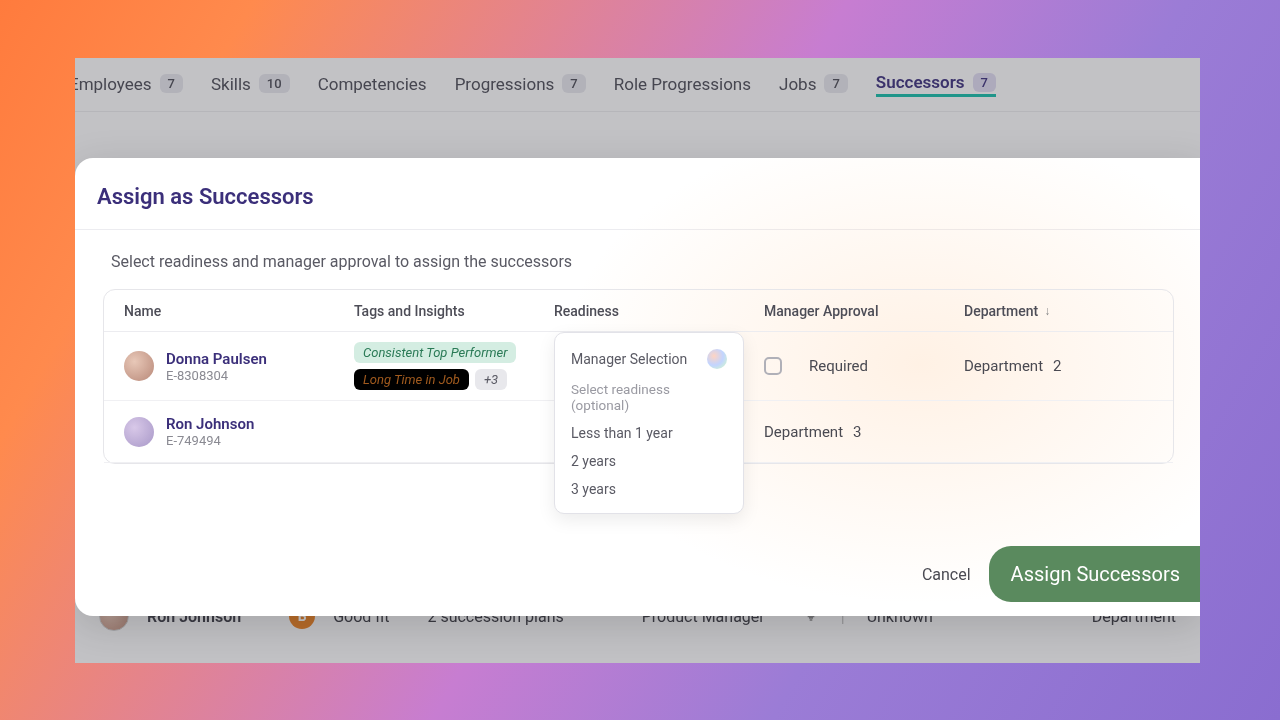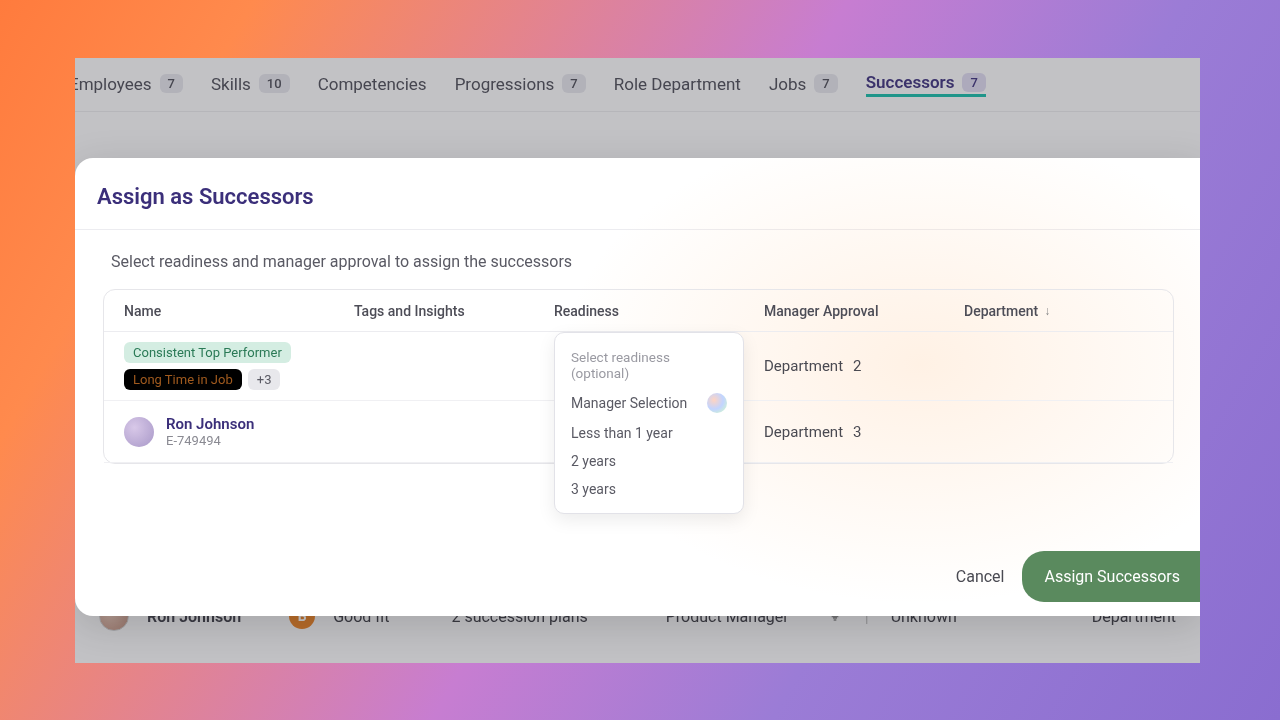--- a/index.html
+++ b/index.html
@@ -246,7 +246,7 @@
       <span class="tab-badge">7</span>
     </div>
     <div class="tab">
-      <span>Role Department</span>
+      <span>Role Progressions</span>
     </div>
     <div class="tab">
       <span>Jobs</span>

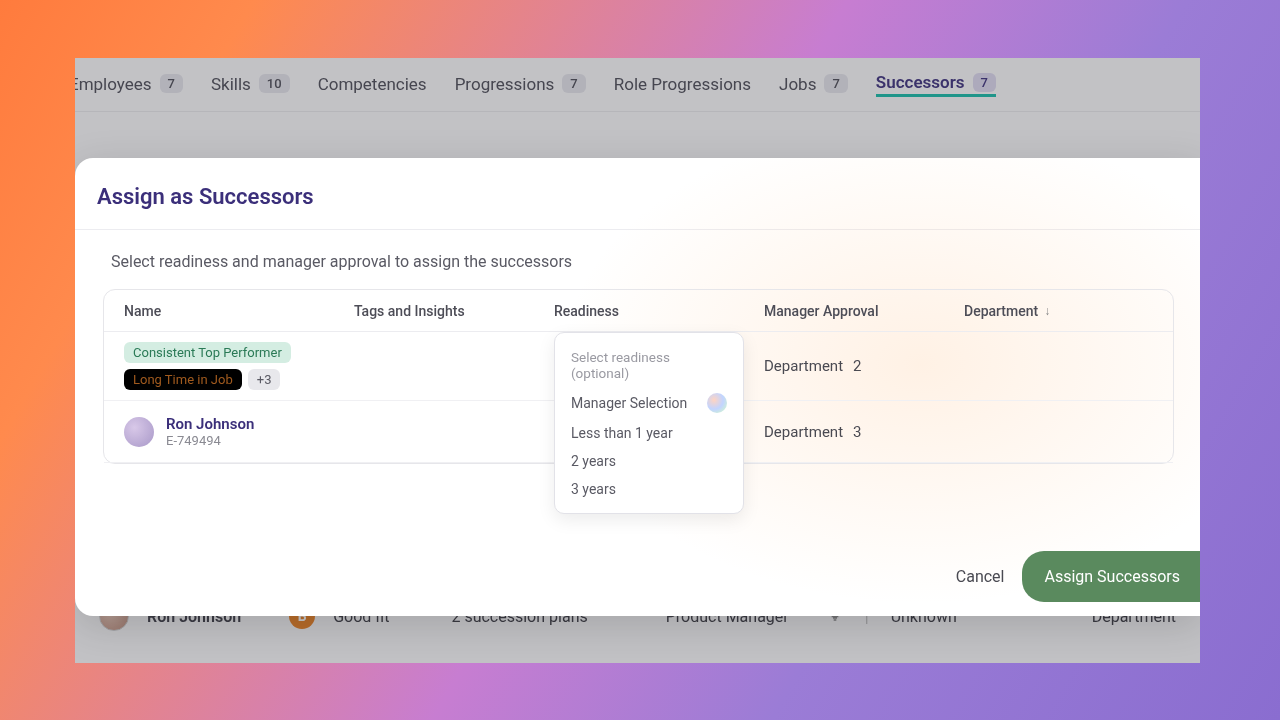--- a/index.html
+++ b/index.html
@@ -295,6 +295,13 @@
       </div>
 
       <div class="table-row">
+        <div class="name-cell">
+          <div class="row-avatar"></div>
+          <div>
+            <div class="emp-name">Donna Paulsen</div>
+            <div class="emp-id">E-8308304</div>
+          </div>
+        </div>
         <div class="tags-cell">
           <span class="tag green">Consistent Top Performer</span>
           <span class="tag orange">Long Time in Job</span>

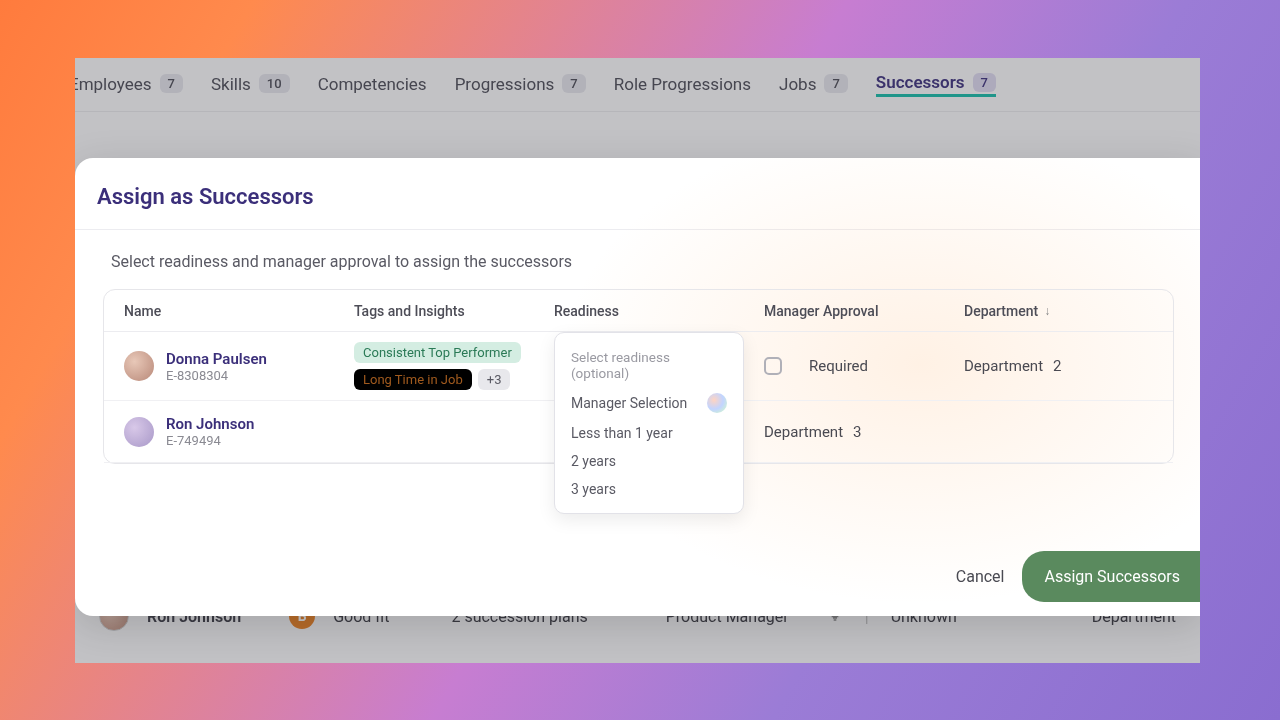--- a/index.html
+++ b/index.html
@@ -155,7 +155,7 @@
 .row-avatar.v2 { background: radial-gradient(circle at 35% 35%, #d8c8e8, #a898c8); }
 .emp-name { font-weight: 600; color: #3b2f7a; font-size: 15px; }
 .emp-id { font-size: 13px; color: #8a8a92; }
-.tags-cell { display: flex; flex-wrap: wrap; gap: 6px; }
+.tags-cell { display: flex; flex-wrap: wrap; gap: 6px; font-style: italic; }
 .tag {
   font-size: 13px;
   padding: 3px 9px;

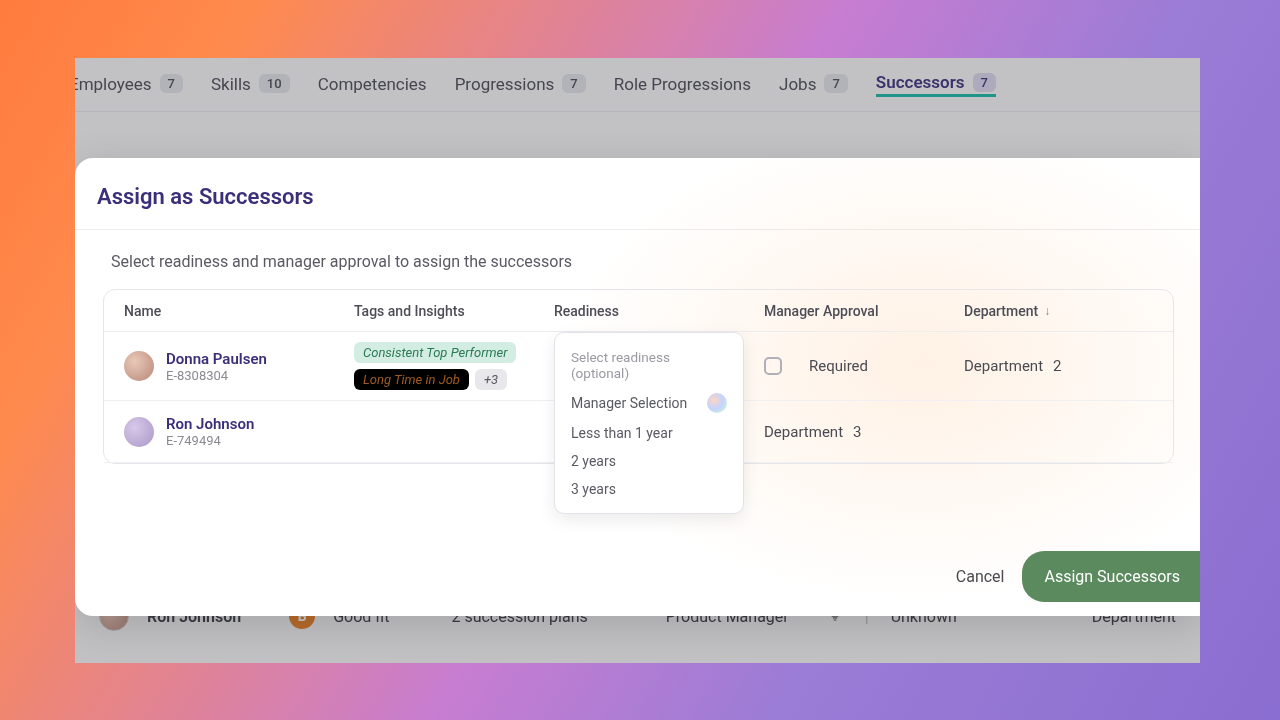--- a/index.html
+++ b/index.html
@@ -338,11 +338,11 @@
       </div>
 
       <div class="readiness-dropdown">
-        <div class="dd-item placeholder">Select readiness (optional)</div>
         <div class="dd-item">
           <span>Manager Selection</span>
           <span class="dd-orb"></span>
         </div>
+        <div class="dd-item placeholder">Select readiness (optional)</div>
         <div class="dd-item">
           <span>Less than 1 year</span>
         </div>

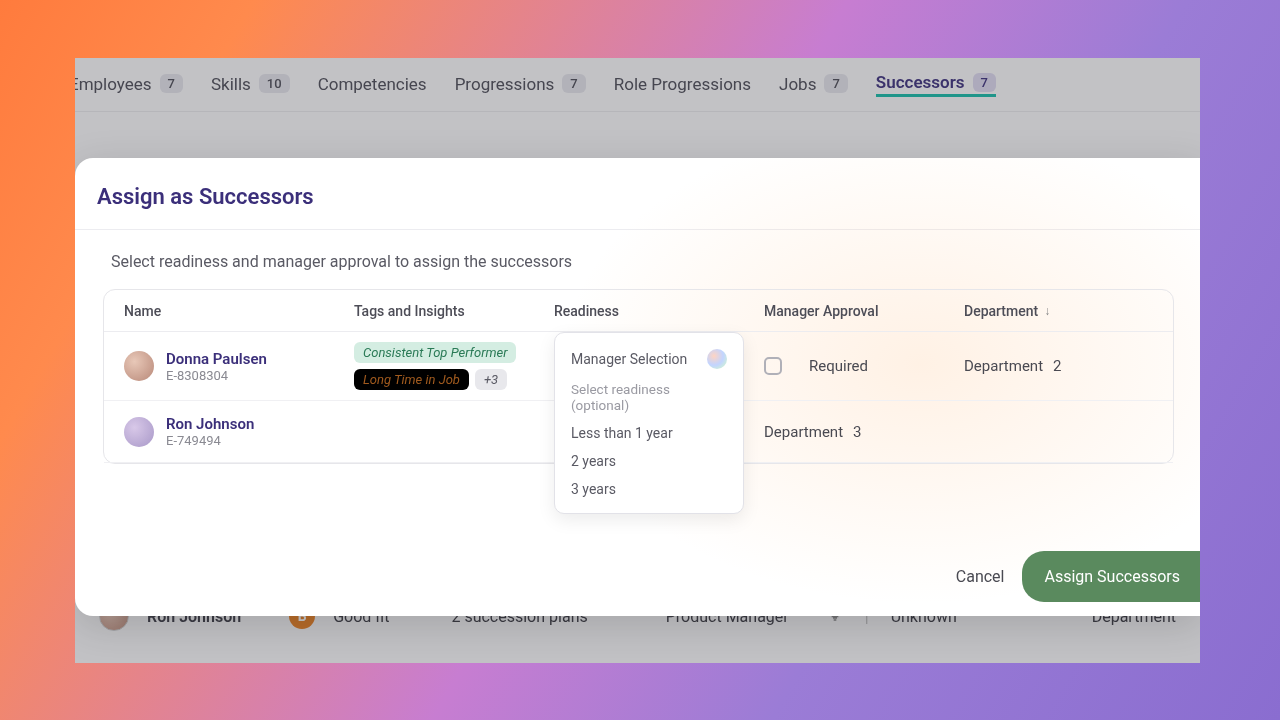--- a/index.html
+++ b/index.html
@@ -218,7 +218,7 @@
   background: #5a8a5e;
   color: #fff;
   border: none;
-  font-size: 16px;
+  font-size: 20px;
   padding: 16px 22px;
   border-radius: 22px 0 0 22px;
   cursor: pointer;

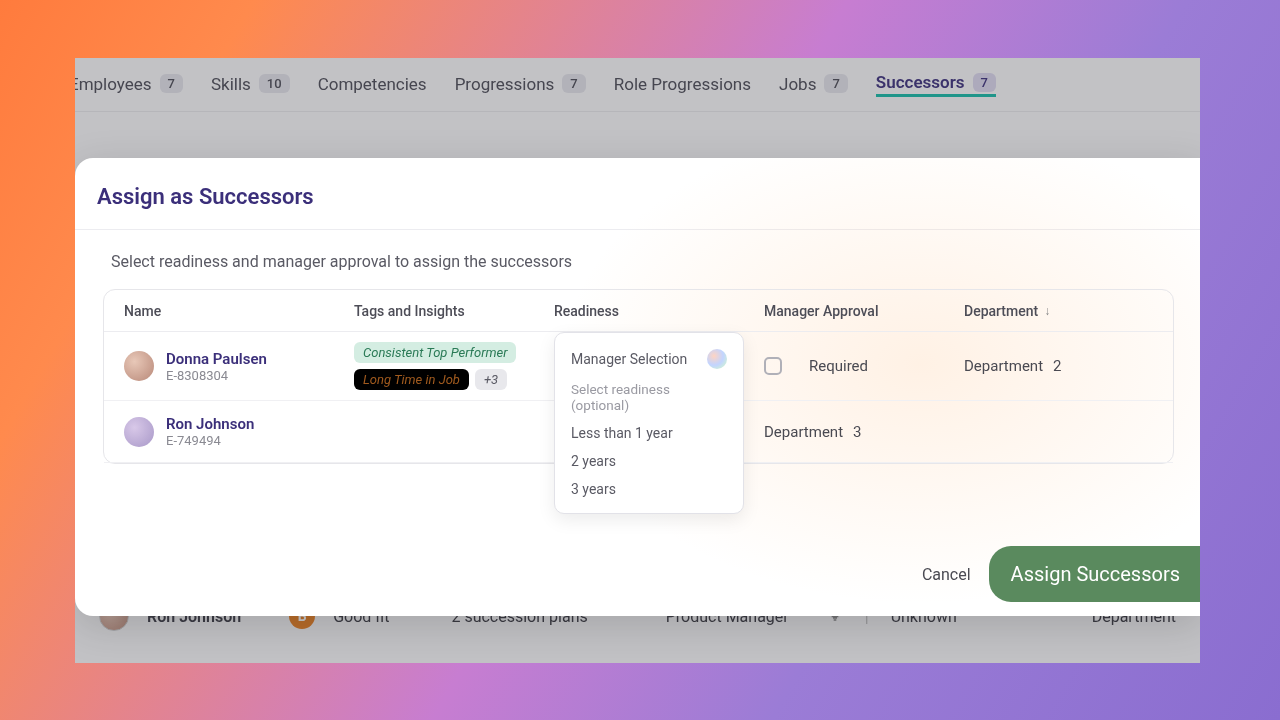--- a/index.html
+++ b/index.html
@@ -263,7 +263,7 @@
     <span class="bg-name">Ron Johnson</span>
     <div class="bg-b-badge">B</div>
     <span>Good fit</span>
-    <span style="margin-left:44px;">2 succession plans</span>
+    <span style="margin-left:20px;">2 succession plans</span>
     <span class="bg-role">Product Manager</span>
     <span class="bg-bulb">
       <svg width="16" height="16" viewBox="0 0 24 24" fill="none" stroke="#888" stroke-width="2">

